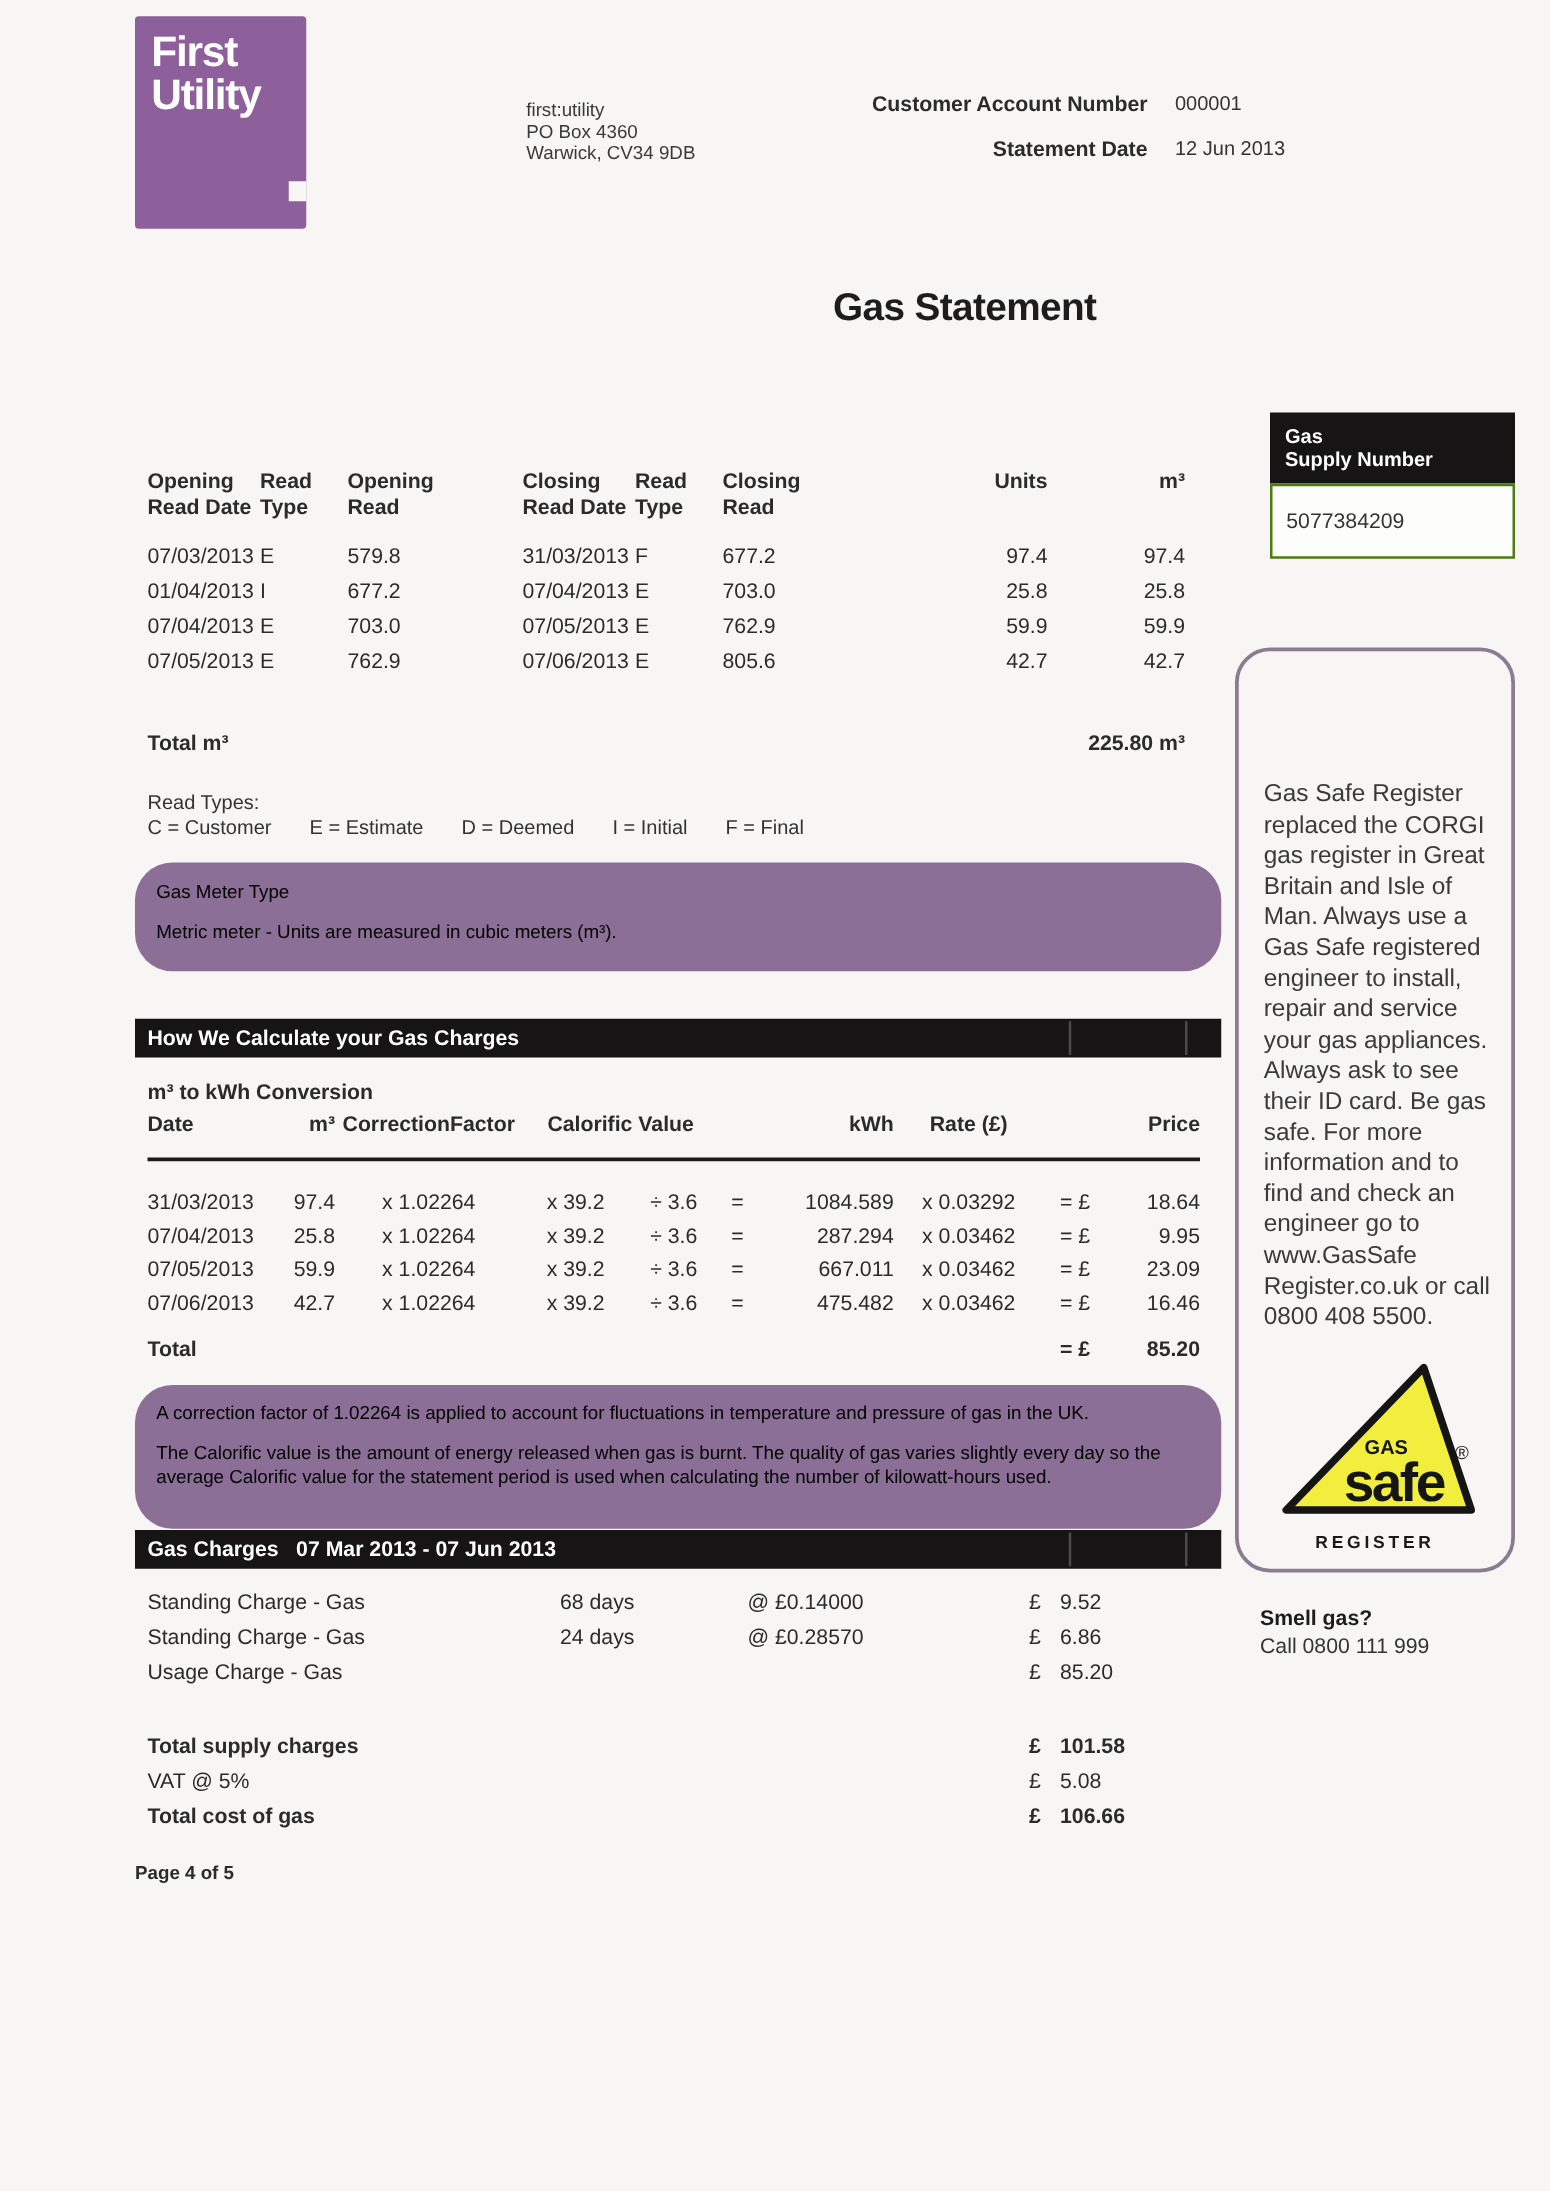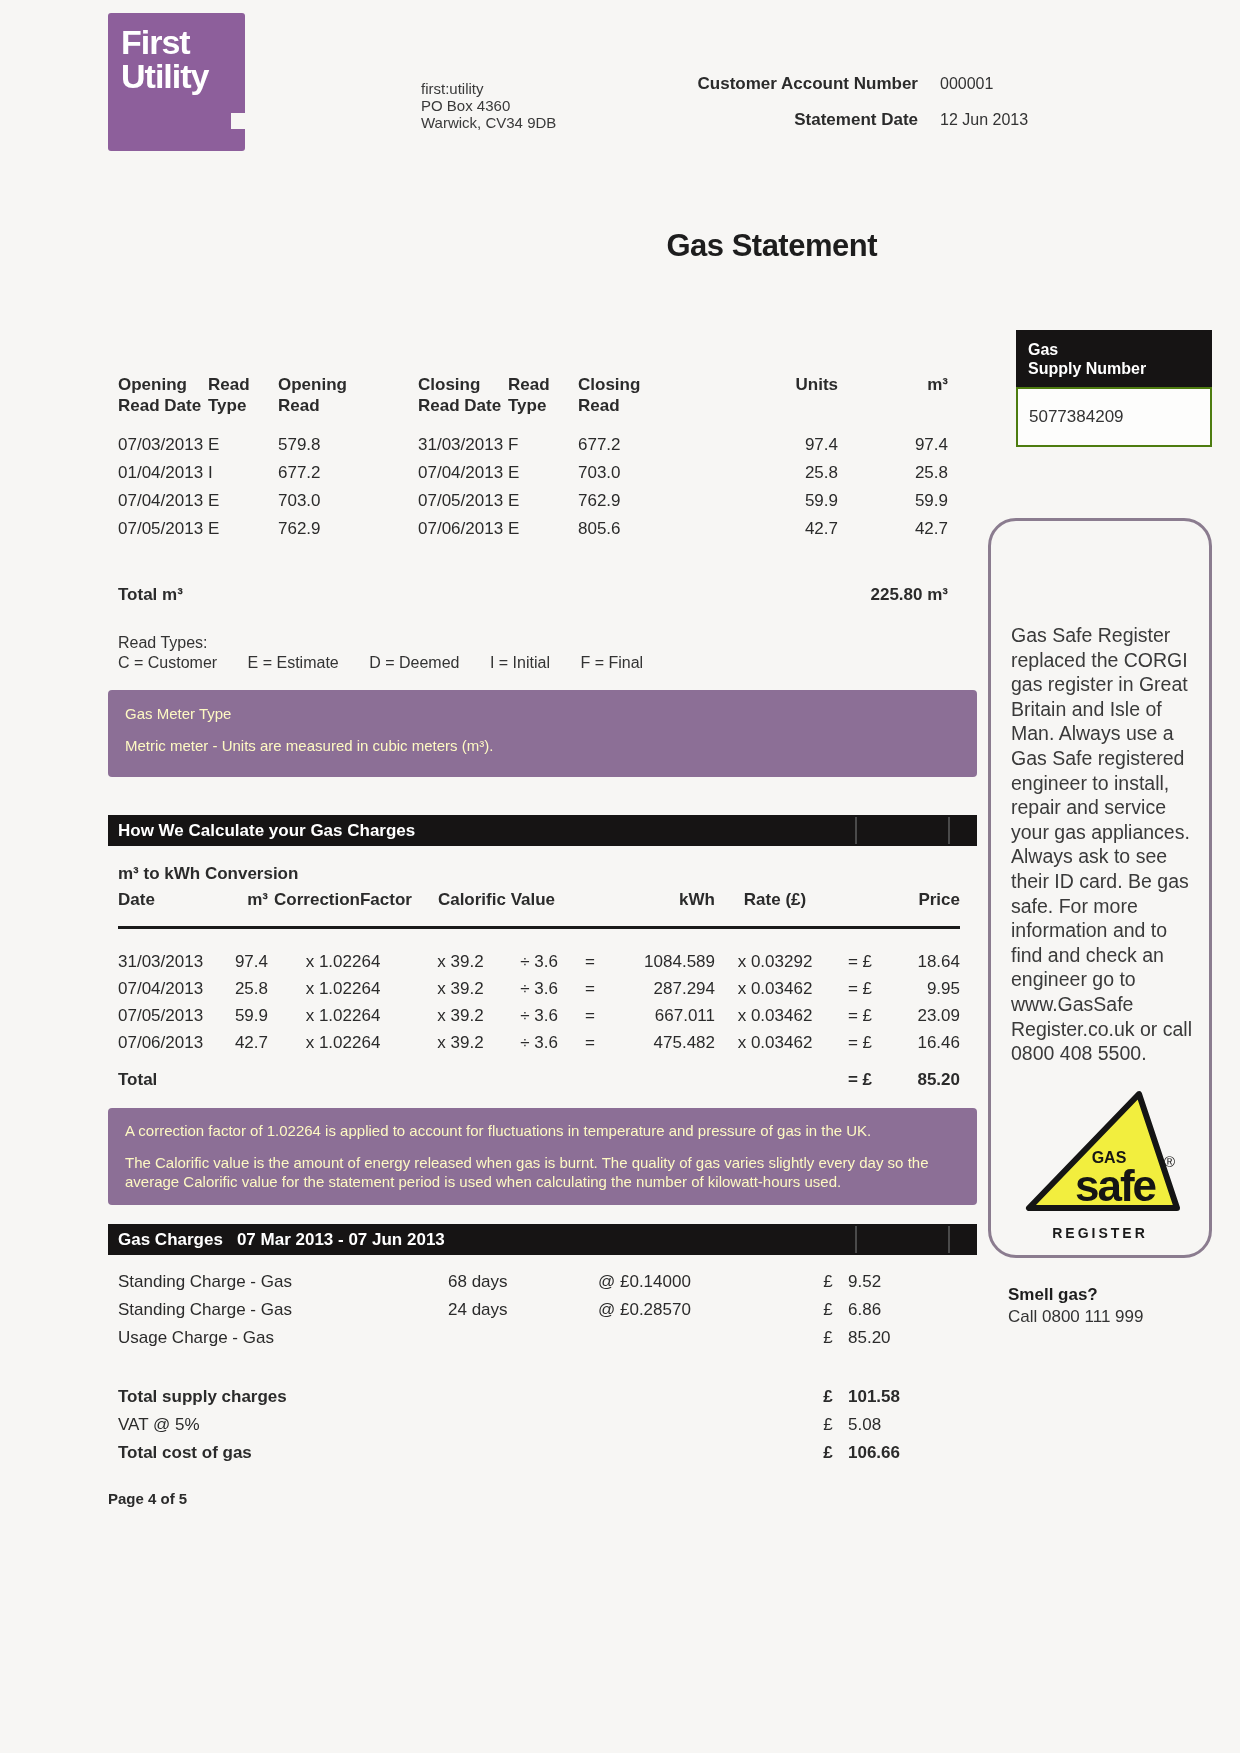--- a/index.html
+++ b/index.html
@@ -8,7 +8,7 @@
   .page { position:relative; width:1240px; height:1753px; background:#f7f6f4; margin:0 auto; overflow:hidden; }
 
   
-  .logo { position:absolute; left:108px; top:13px; width:137px; height:138px; background:#8d5f9b;
+  .logo { position:absolute; left:108px; top:13px; width:137px; height:170px; background:#8d5f9b;
           border-radius:3px; color:#fff; padding:12px 0 0 13px; }
   .logo .lt { font-size:34px; font-weight:bold; line-height:34px; letter-spacing:-1px; }
   .logo::after { content:""; position:absolute; right:0; bottom:22px; width:14px; height:16px; background:#f7f6f4; }

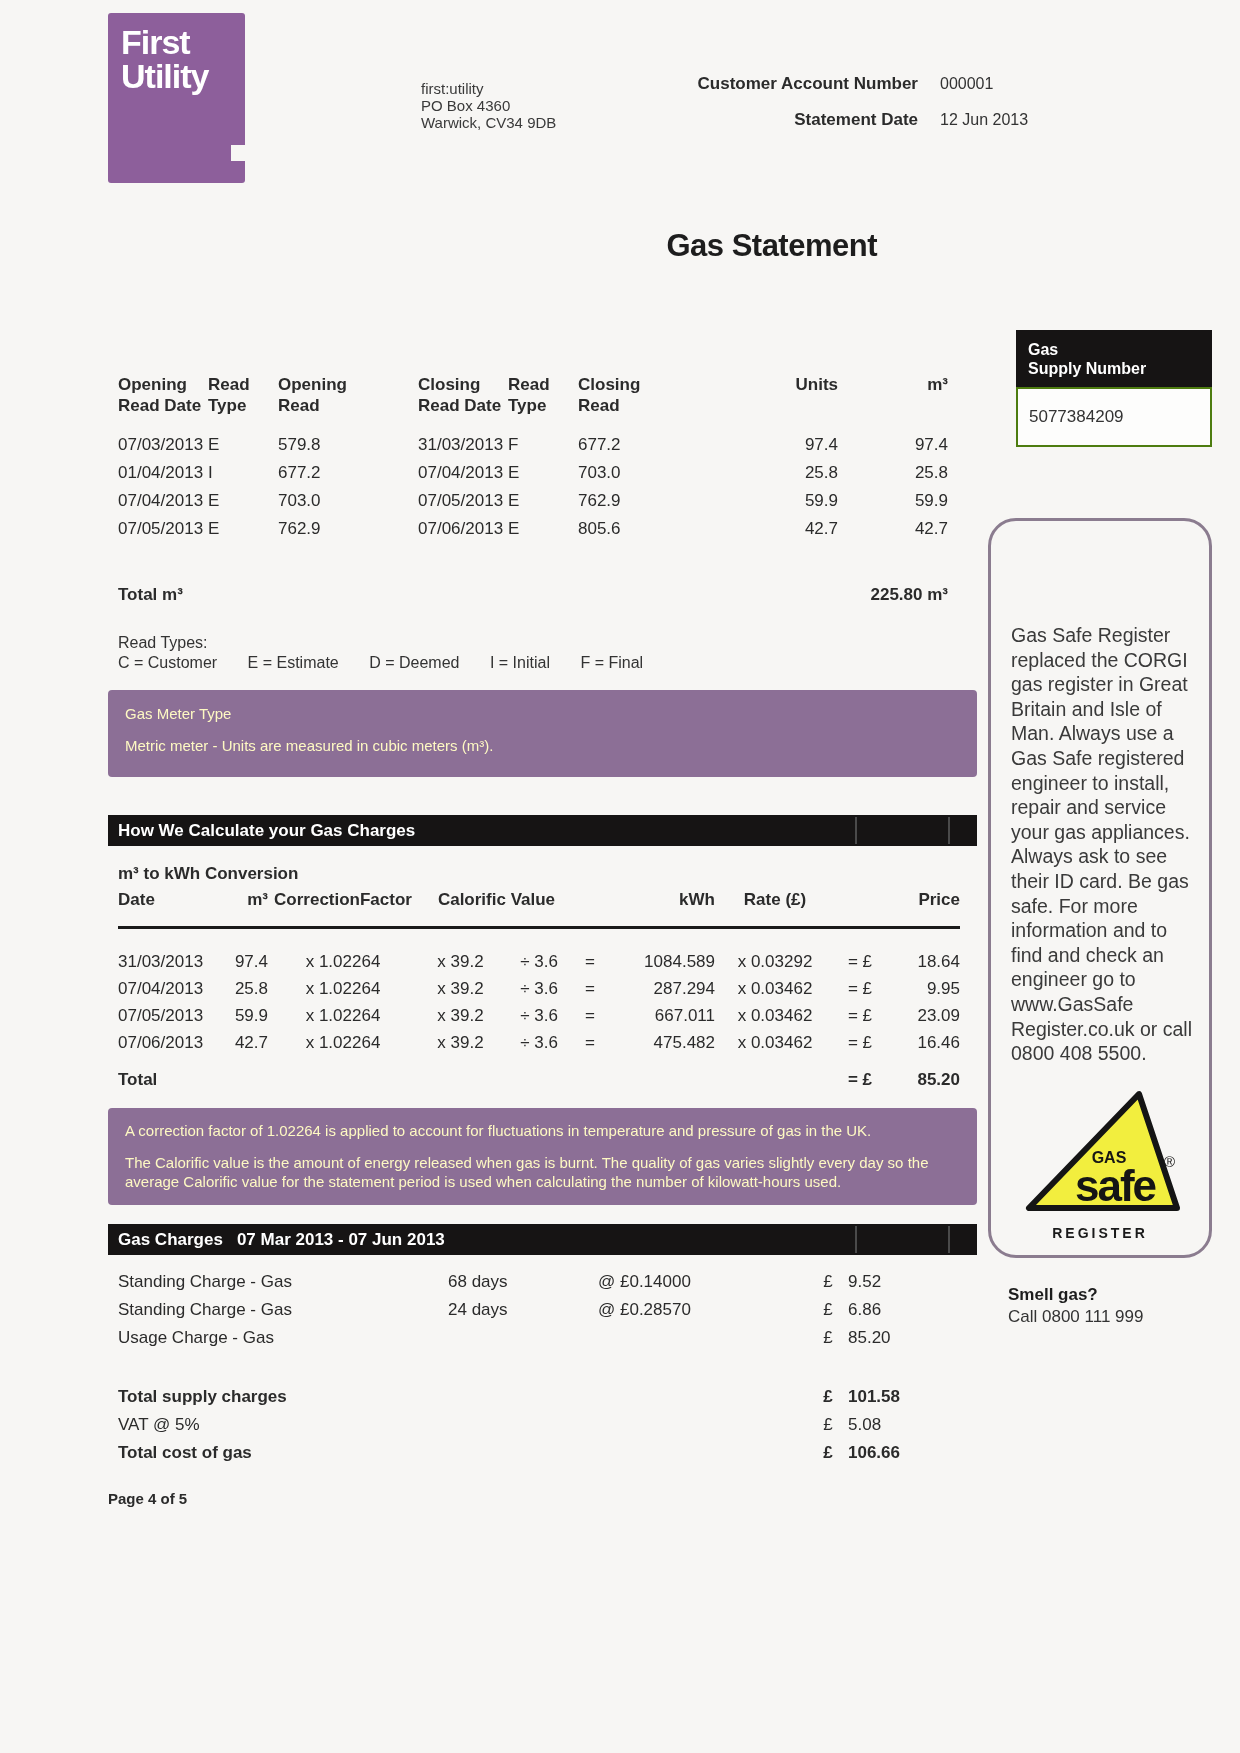--- a/index.html
+++ b/index.html
@@ -40,7 +40,7 @@
   .read-types .item { margin-right:26px; }
 
   
-  .pbox { position:absolute; left:108px; width:869px; background:#8c6f96; border-radius:4px; color:#fef9c3; }
+  .pbox { position:absolute; left:108px; width:869px; background:#8c6f96; border-radius:30px; color:#000000; }
   .pbox1 { top:690px; height:87px; padding:15px 24px 0 17px; font-size:15px; }
   .pbox1 .t1 { margin-bottom:15px; }
   .pbox2 { top:1108px; height:97px; padding:13px 20px 12px 17px; font-size:15px; line-height:19px; }

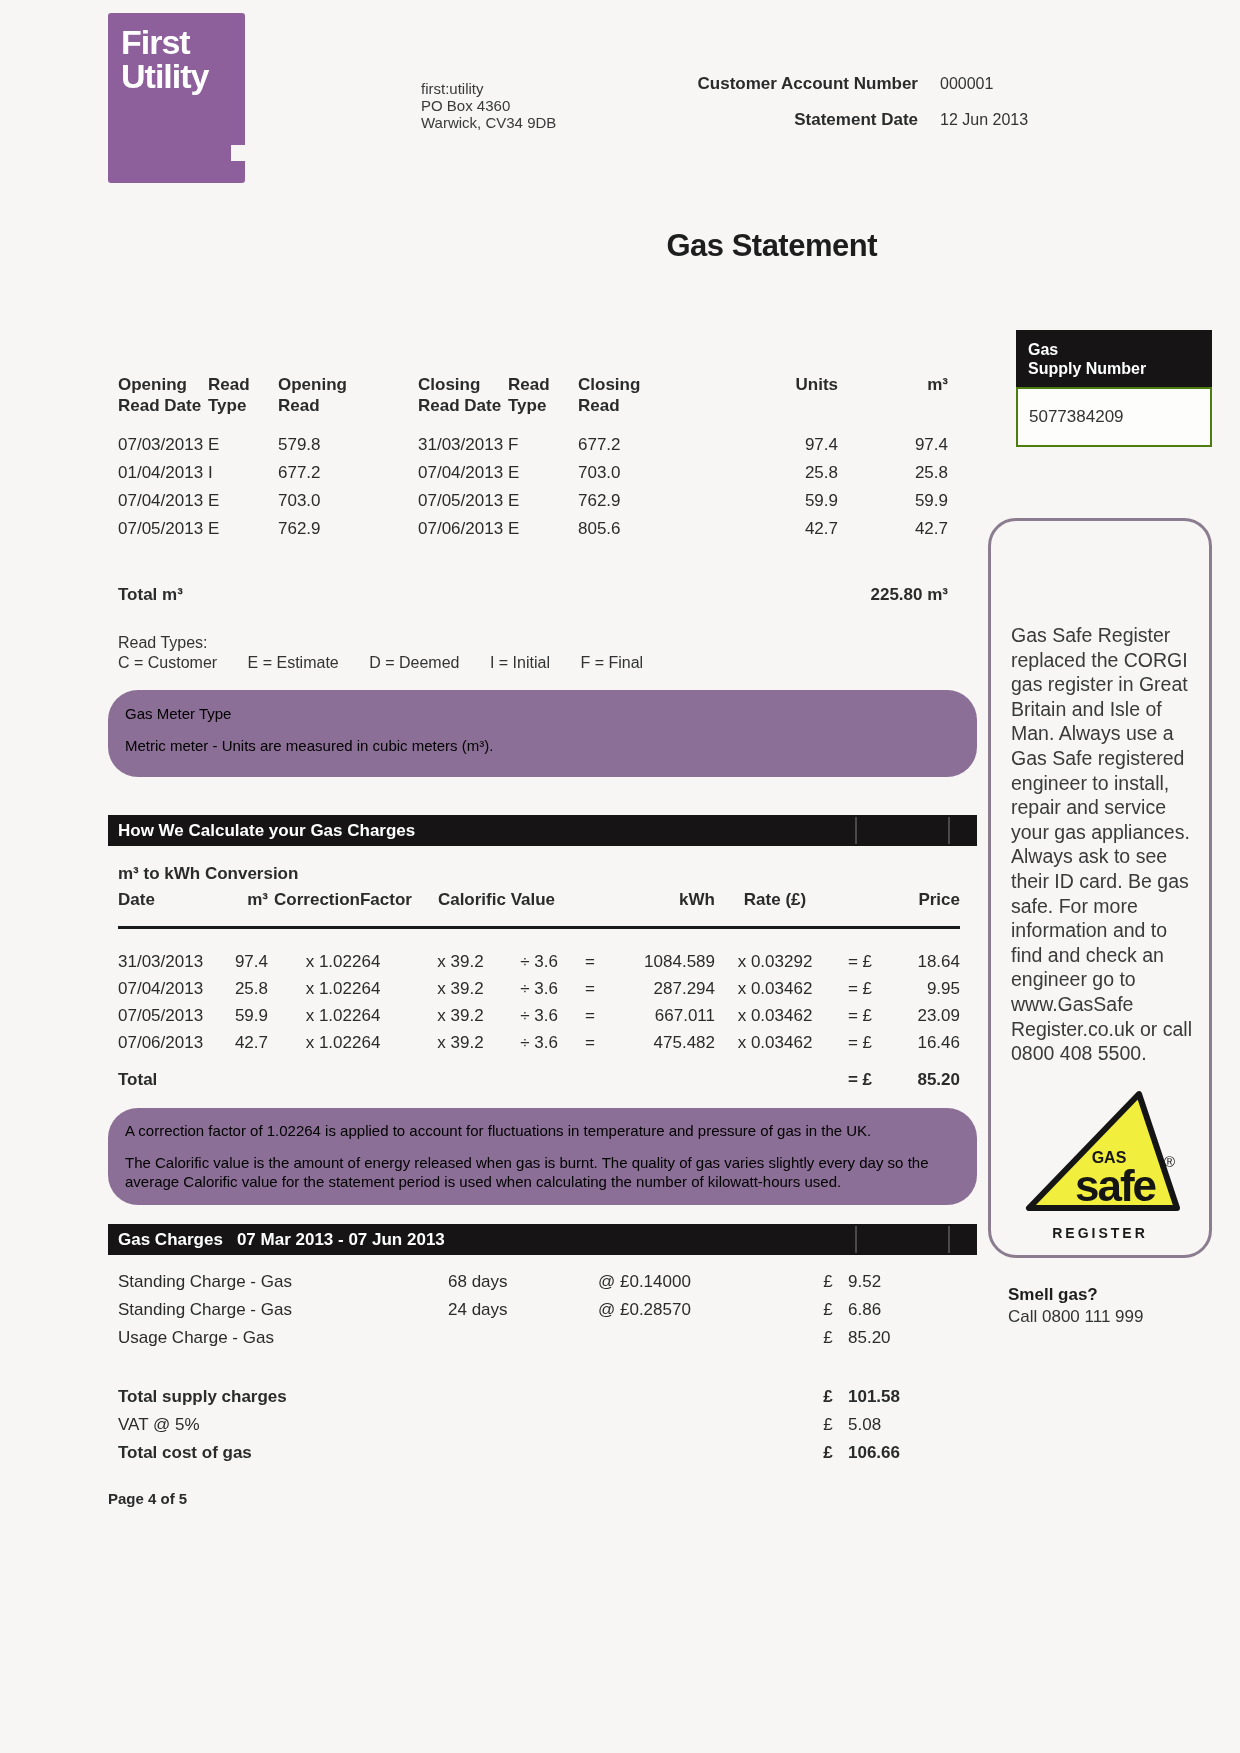--- a/index.html
+++ b/index.html
@@ -43,7 +43,7 @@
   .pbox { position:absolute; left:108px; width:869px; background:#8c6f96; border-radius:30px; color:#000000; }
   .pbox1 { top:690px; height:87px; padding:15px 24px 0 17px; font-size:15px; }
   .pbox1 .t1 { margin-bottom:15px; }
-  .pbox2 { top:1108px; height:97px; padding:13px 20px 12px 17px; font-size:15px; line-height:19px; }
+  .pbox2 { top:1108px; height:115px; padding:13px 20px 12px 17px; font-size:15px; line-height:19px; }
   .pbox2 .n1 { margin-bottom:13px; }
 
   

